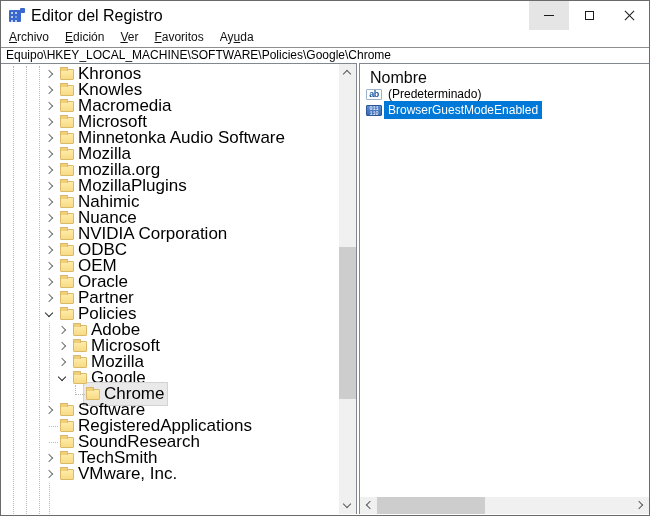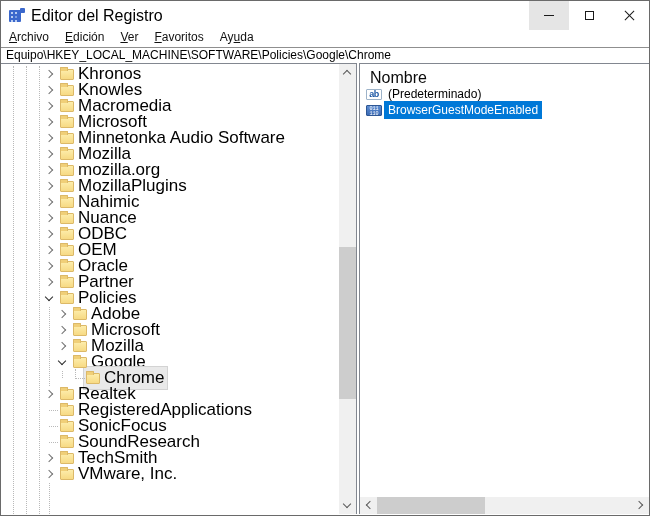--- a/index.html
+++ b/index.html
@@ -206,6 +206,13 @@
               <span class="exp collapsed" style="margin-left: 42px;"></span>
               <span class="grp">
                 <span class="folder"></span>
+                <span class="lbl">NVIDIA Corporation</span>
+              </span>
+            </div>
+            <div class="tree-row">
+              <span class="exp collapsed" style="margin-left: 42px;"></span>
+              <span class="grp">
+                <span class="folder"></span>
                 <span class="lbl">ODBC</span>
               </span>
             </div>

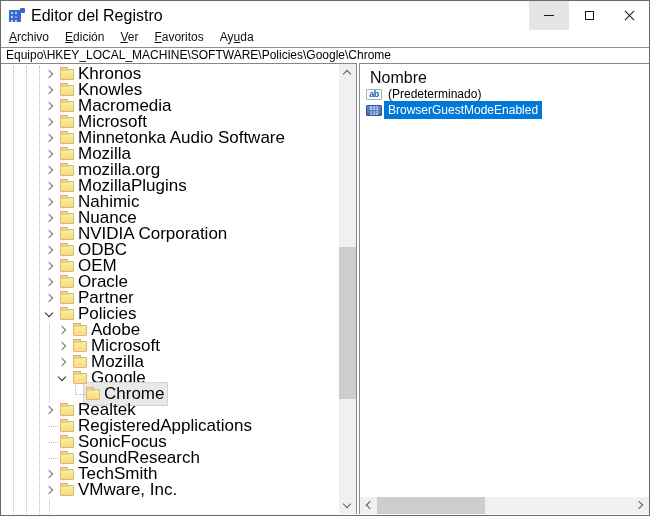--- a/index.html
+++ b/index.html
@@ -283,7 +283,7 @@
               <span class="exp collapsed" style="margin-left: 42px;"></span>
               <span class="grp">
                 <span class="folder"></span>
-                <span class="lbl">Realtek</span>
+                <span class="lbl">Software</span>
               </span>
             </div>
             <div class="tree-row">

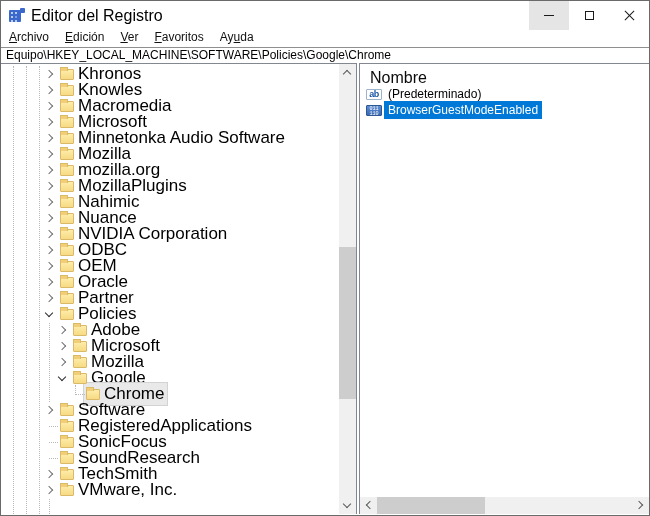--- a/index.html
+++ b/index.html
@@ -297,13 +297,6 @@
               <span class="exp dash" style="margin-left: 42px;"></span>
               <span class="grp">
                 <span class="folder"></span>
-                <span class="lbl">SonicFocus</span>
-              </span>
-            </div>
-            <div class="tree-row">
-              <span class="exp dash" style="margin-left: 42px;"></span>
-              <span class="grp">
-                <span class="folder"></span>
                 <span class="lbl">SoundResearch</span>
               </span>
             </div>

